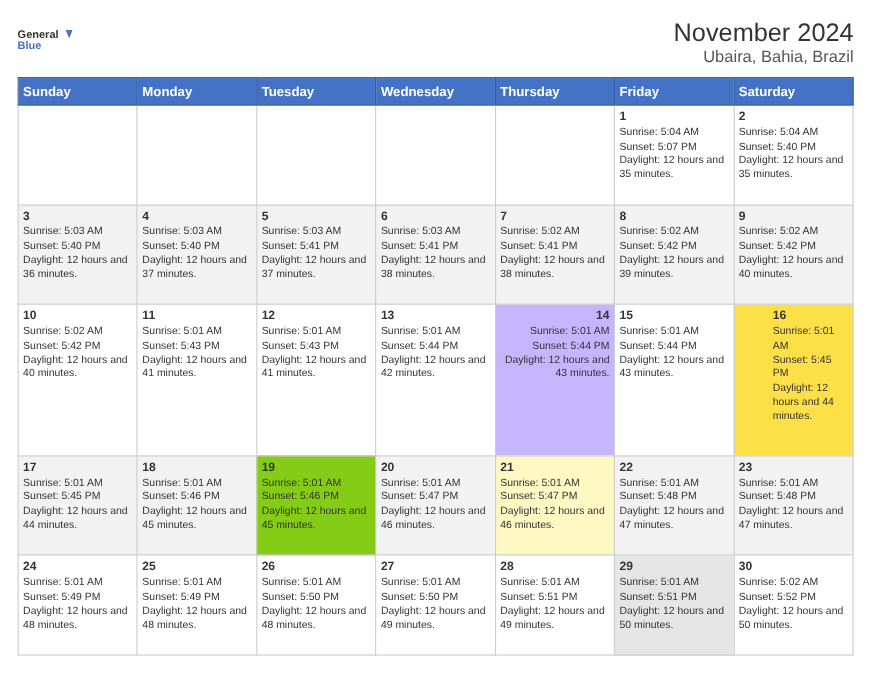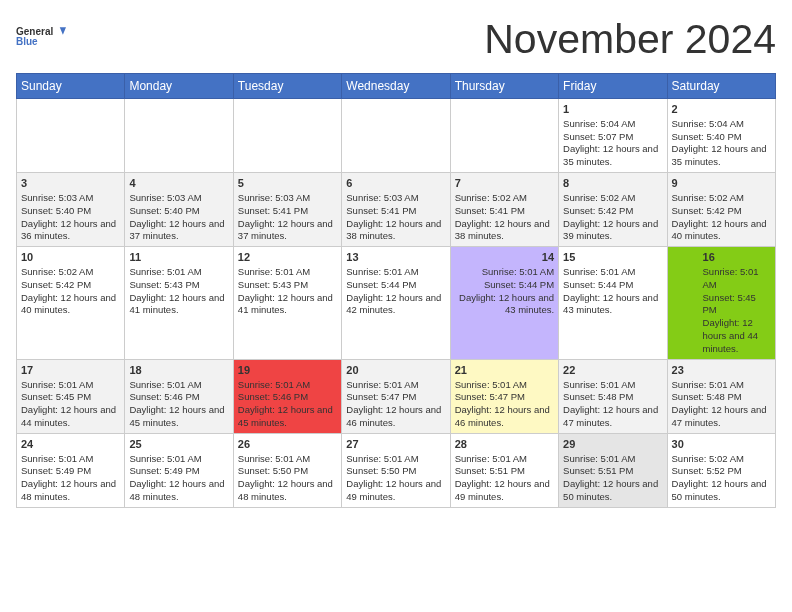--- a/index.html
+++ b/index.html
@@ -12,7 +12,7 @@
     }
     .page {
       width: 792px;
-      height: 508px;
+      height: 612px;
       padding: 16px;
       display: flex;
       flex-direction: column;

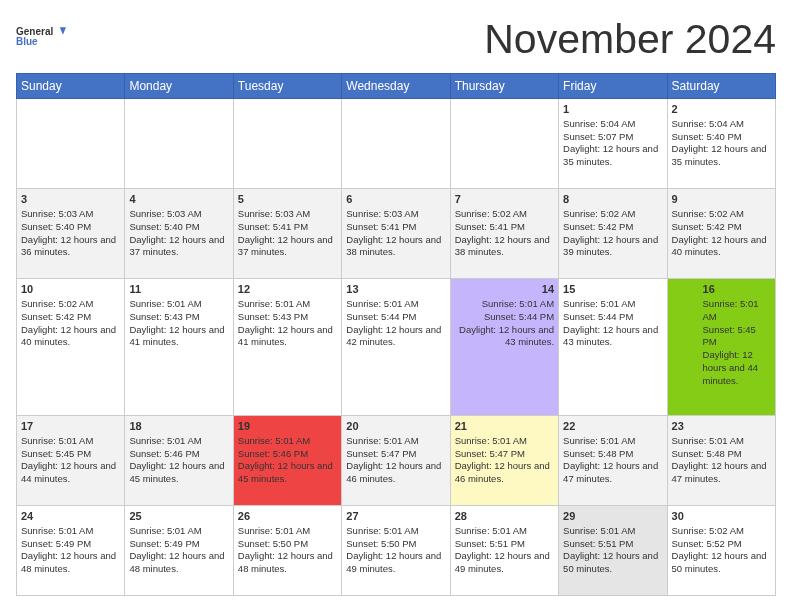--- a/index.html
+++ b/index.html
@@ -32,7 +32,7 @@
       text-align: right;
     }
     .month-title {
-      font-size: 41px;
+      font-size: 23px;
       font-weight: normal;
       color: #333;
     }

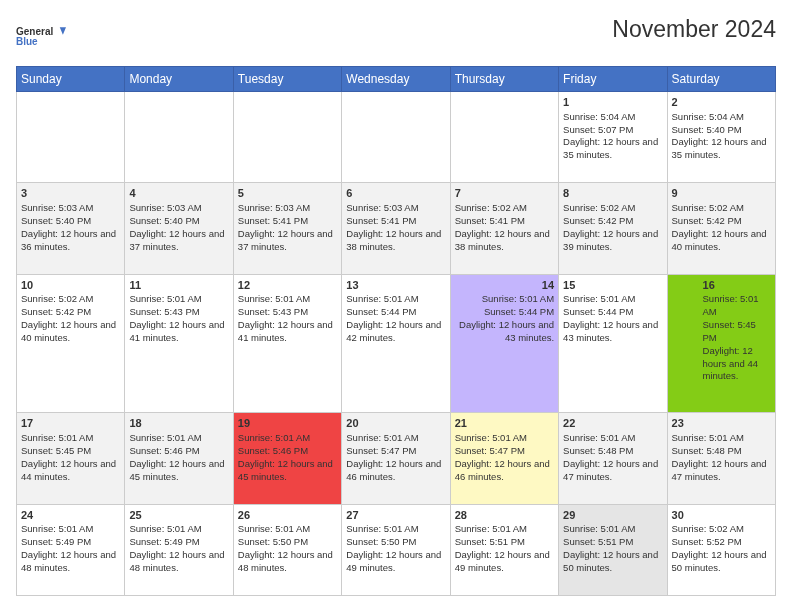--- a/index.html
+++ b/index.html
@@ -97,6 +97,7 @@
   </div>
     <div class="title-block">
       <div class="month-title">November 2024</div>
+      <div class="location-title">Ubaira, Bahia, Brazil</div>
     </div>
   </div>
 

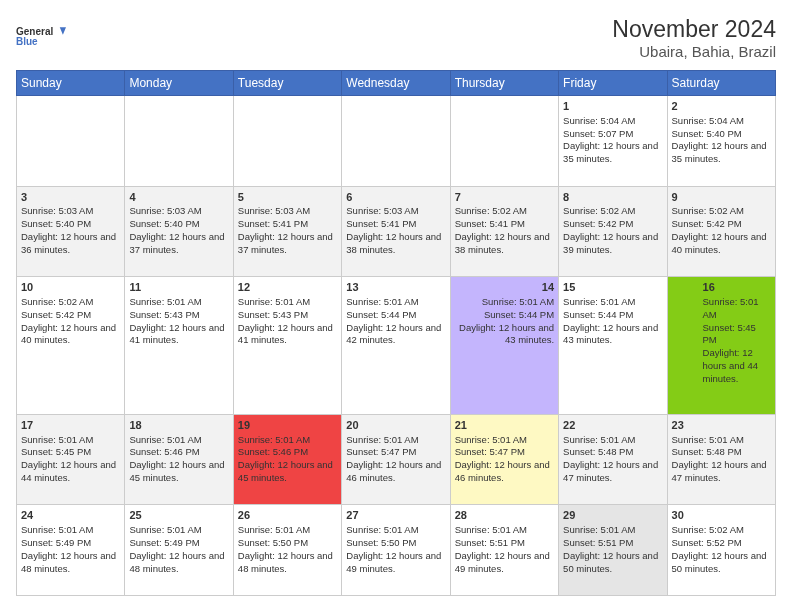--- a/index.html
+++ b/index.html
@@ -51,7 +51,7 @@
       background-color: #4472c4;
       color: #fff;
       font-size: 12px;
-      font-weight: normal;
+      font-weight: bold;
       padding: 5px 4px;
       text-align: left;
       border: 1px solid #3a5fa8;

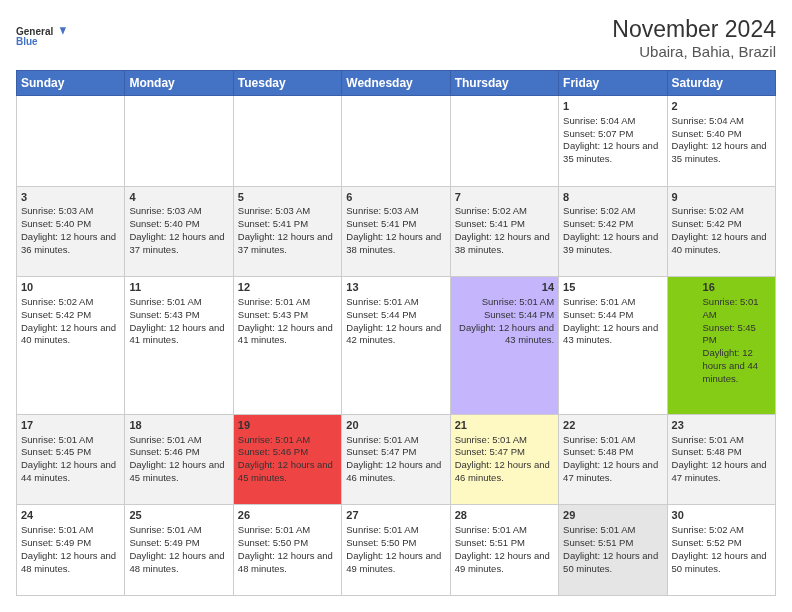--- a/index.html
+++ b/index.html
@@ -244,7 +244,7 @@
             <span>Daylight: 12 hours and 43 minutes.</span>
           </div>
         </td>
-          <td style="background: #84cc16; padding-left: 35px;">
+          <td style="background: #fde047; padding-left: 35px;">
           <div class="cell-content">
             <span class="day-num">16</span>
             <span>Sunrise: 5:01 AM</span><br>

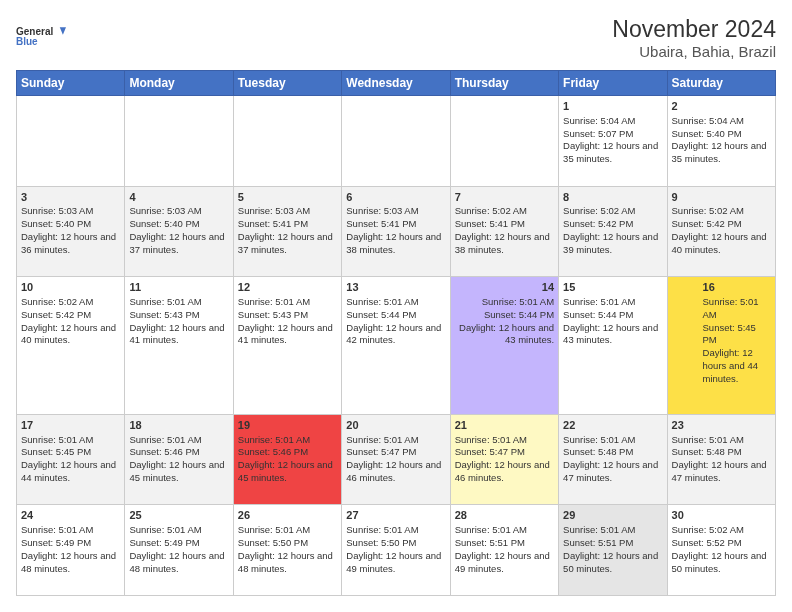--- a/index.html
+++ b/index.html
@@ -270,7 +270,7 @@
             <span>Daylight: 12 hours and 45 minutes.</span>
           </div>
         </td>
-          <td style="background: #ef4444;">
+          <td style="background: #84cc16;">
           <div class="cell-content">
             <span class="day-num">19</span>
             <span>Sunrise: 5:01 AM</span><br>

